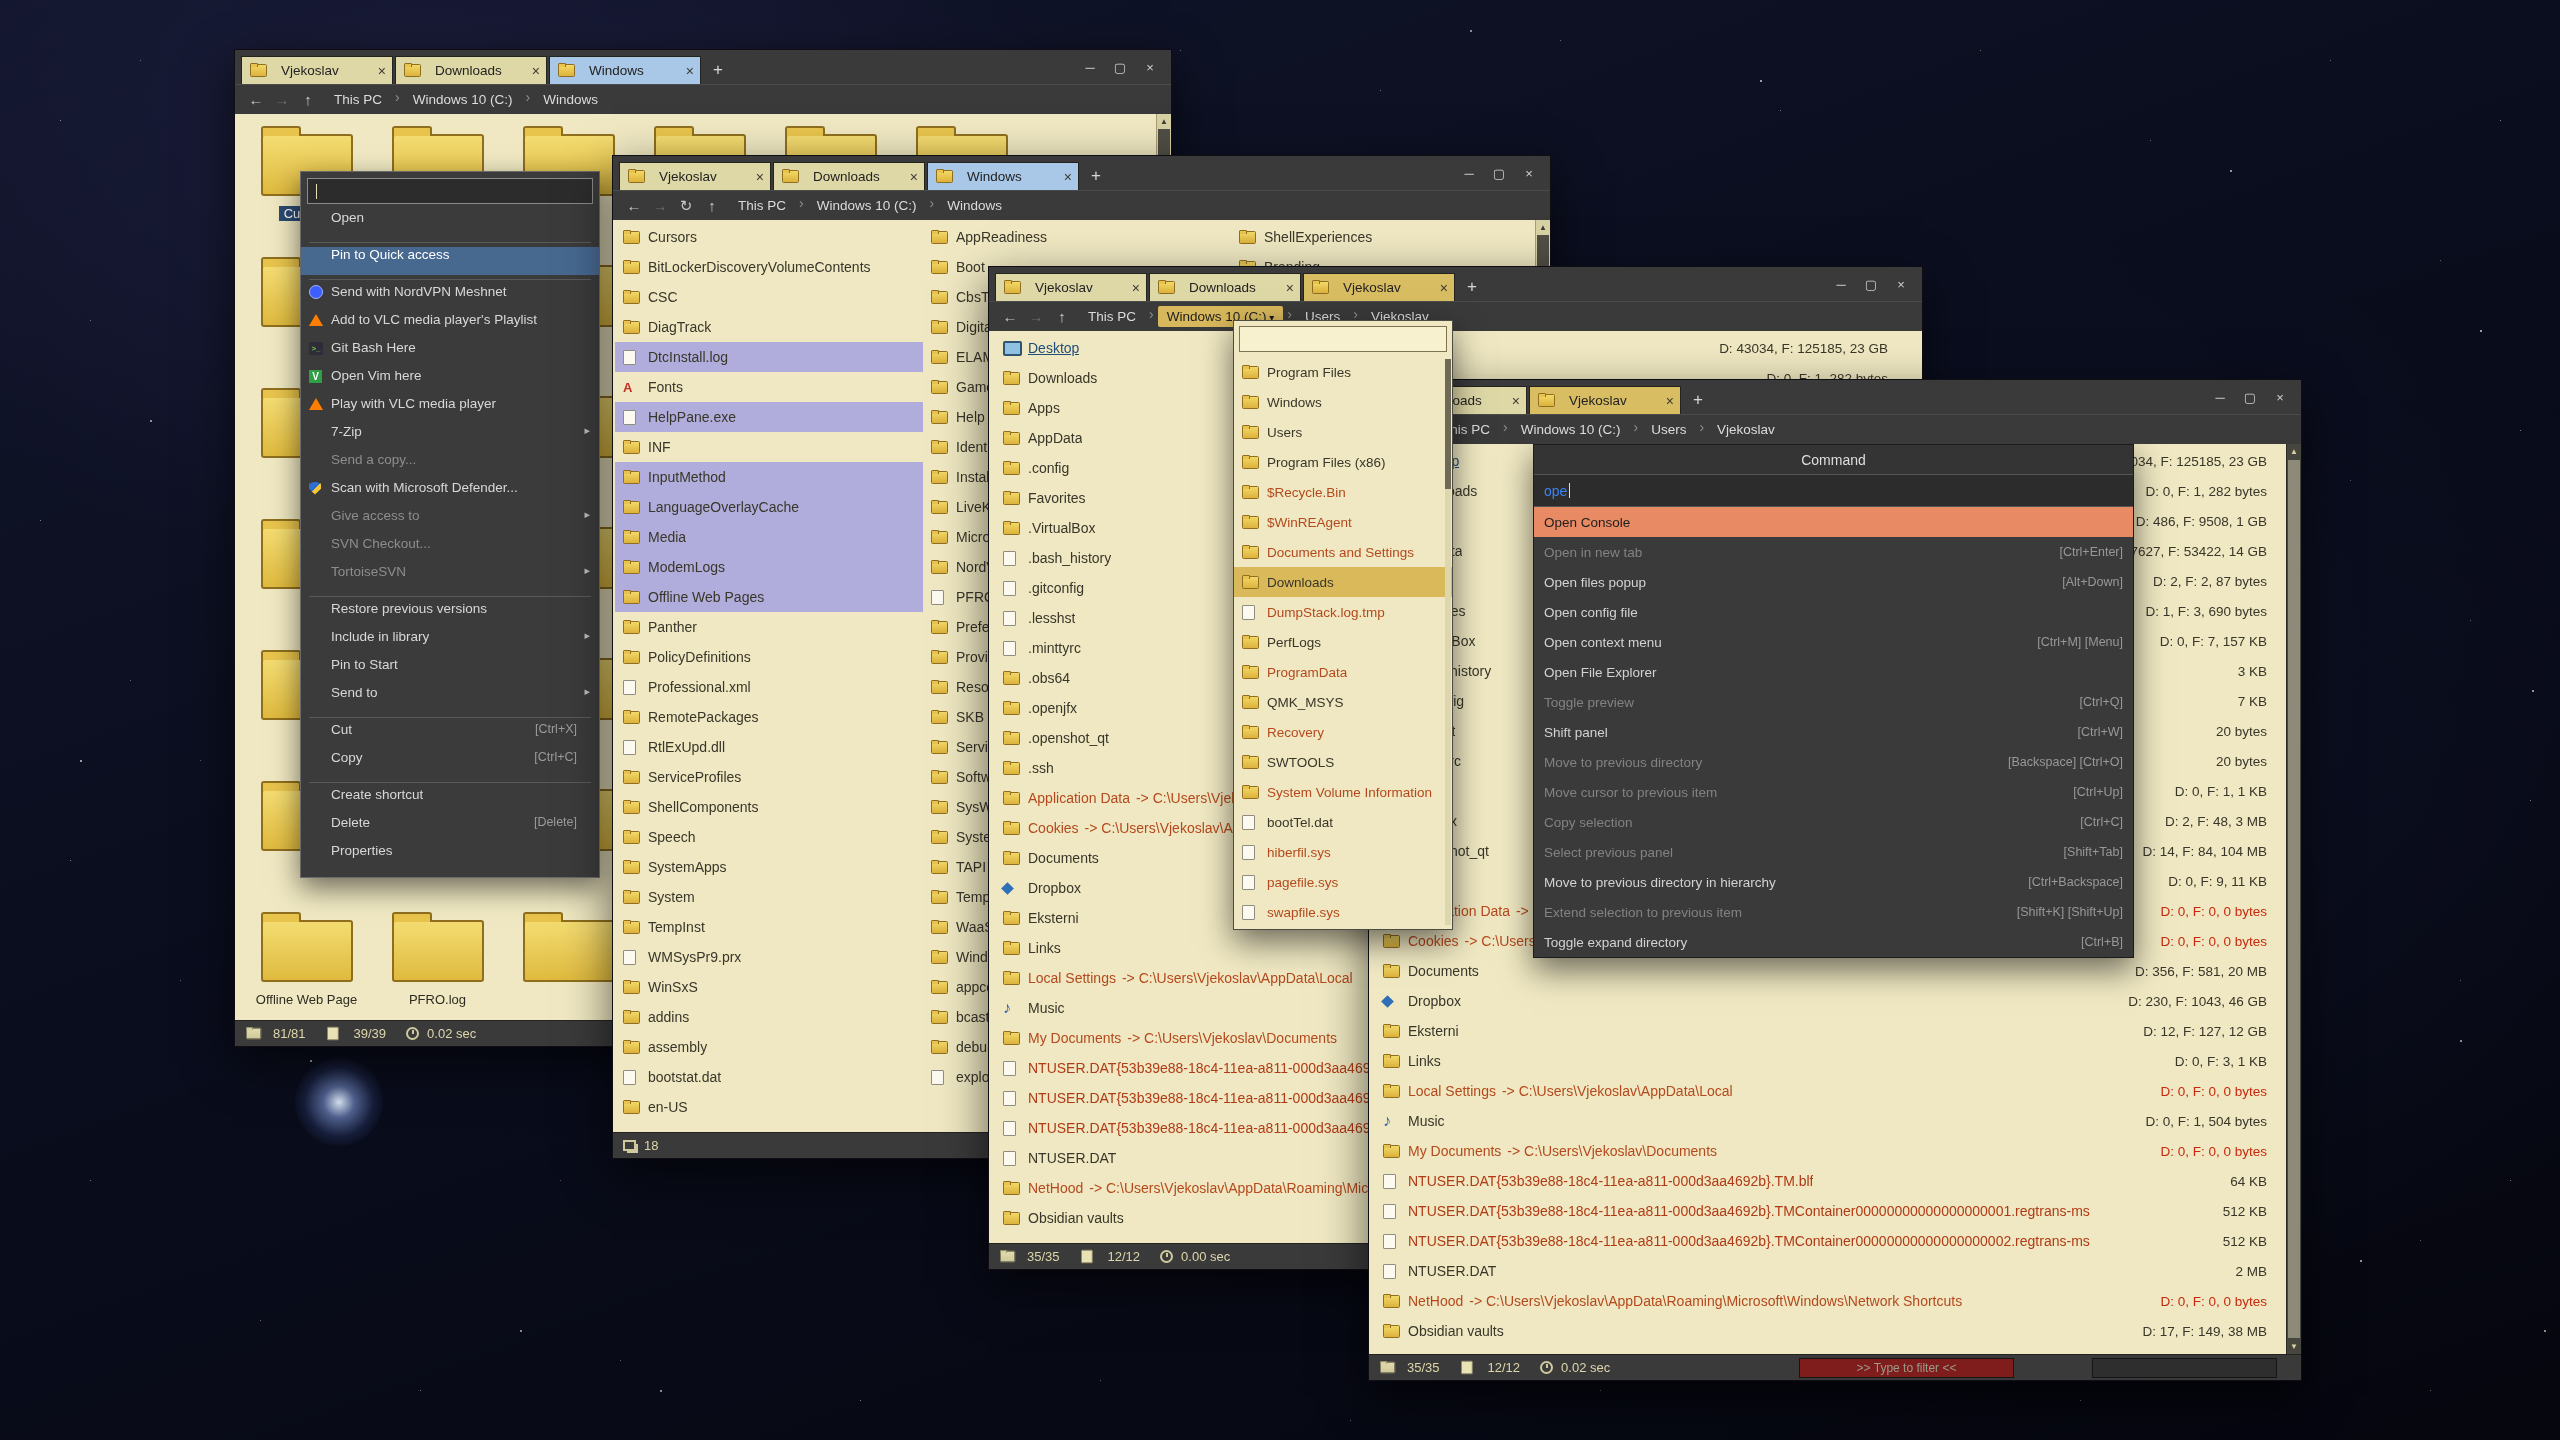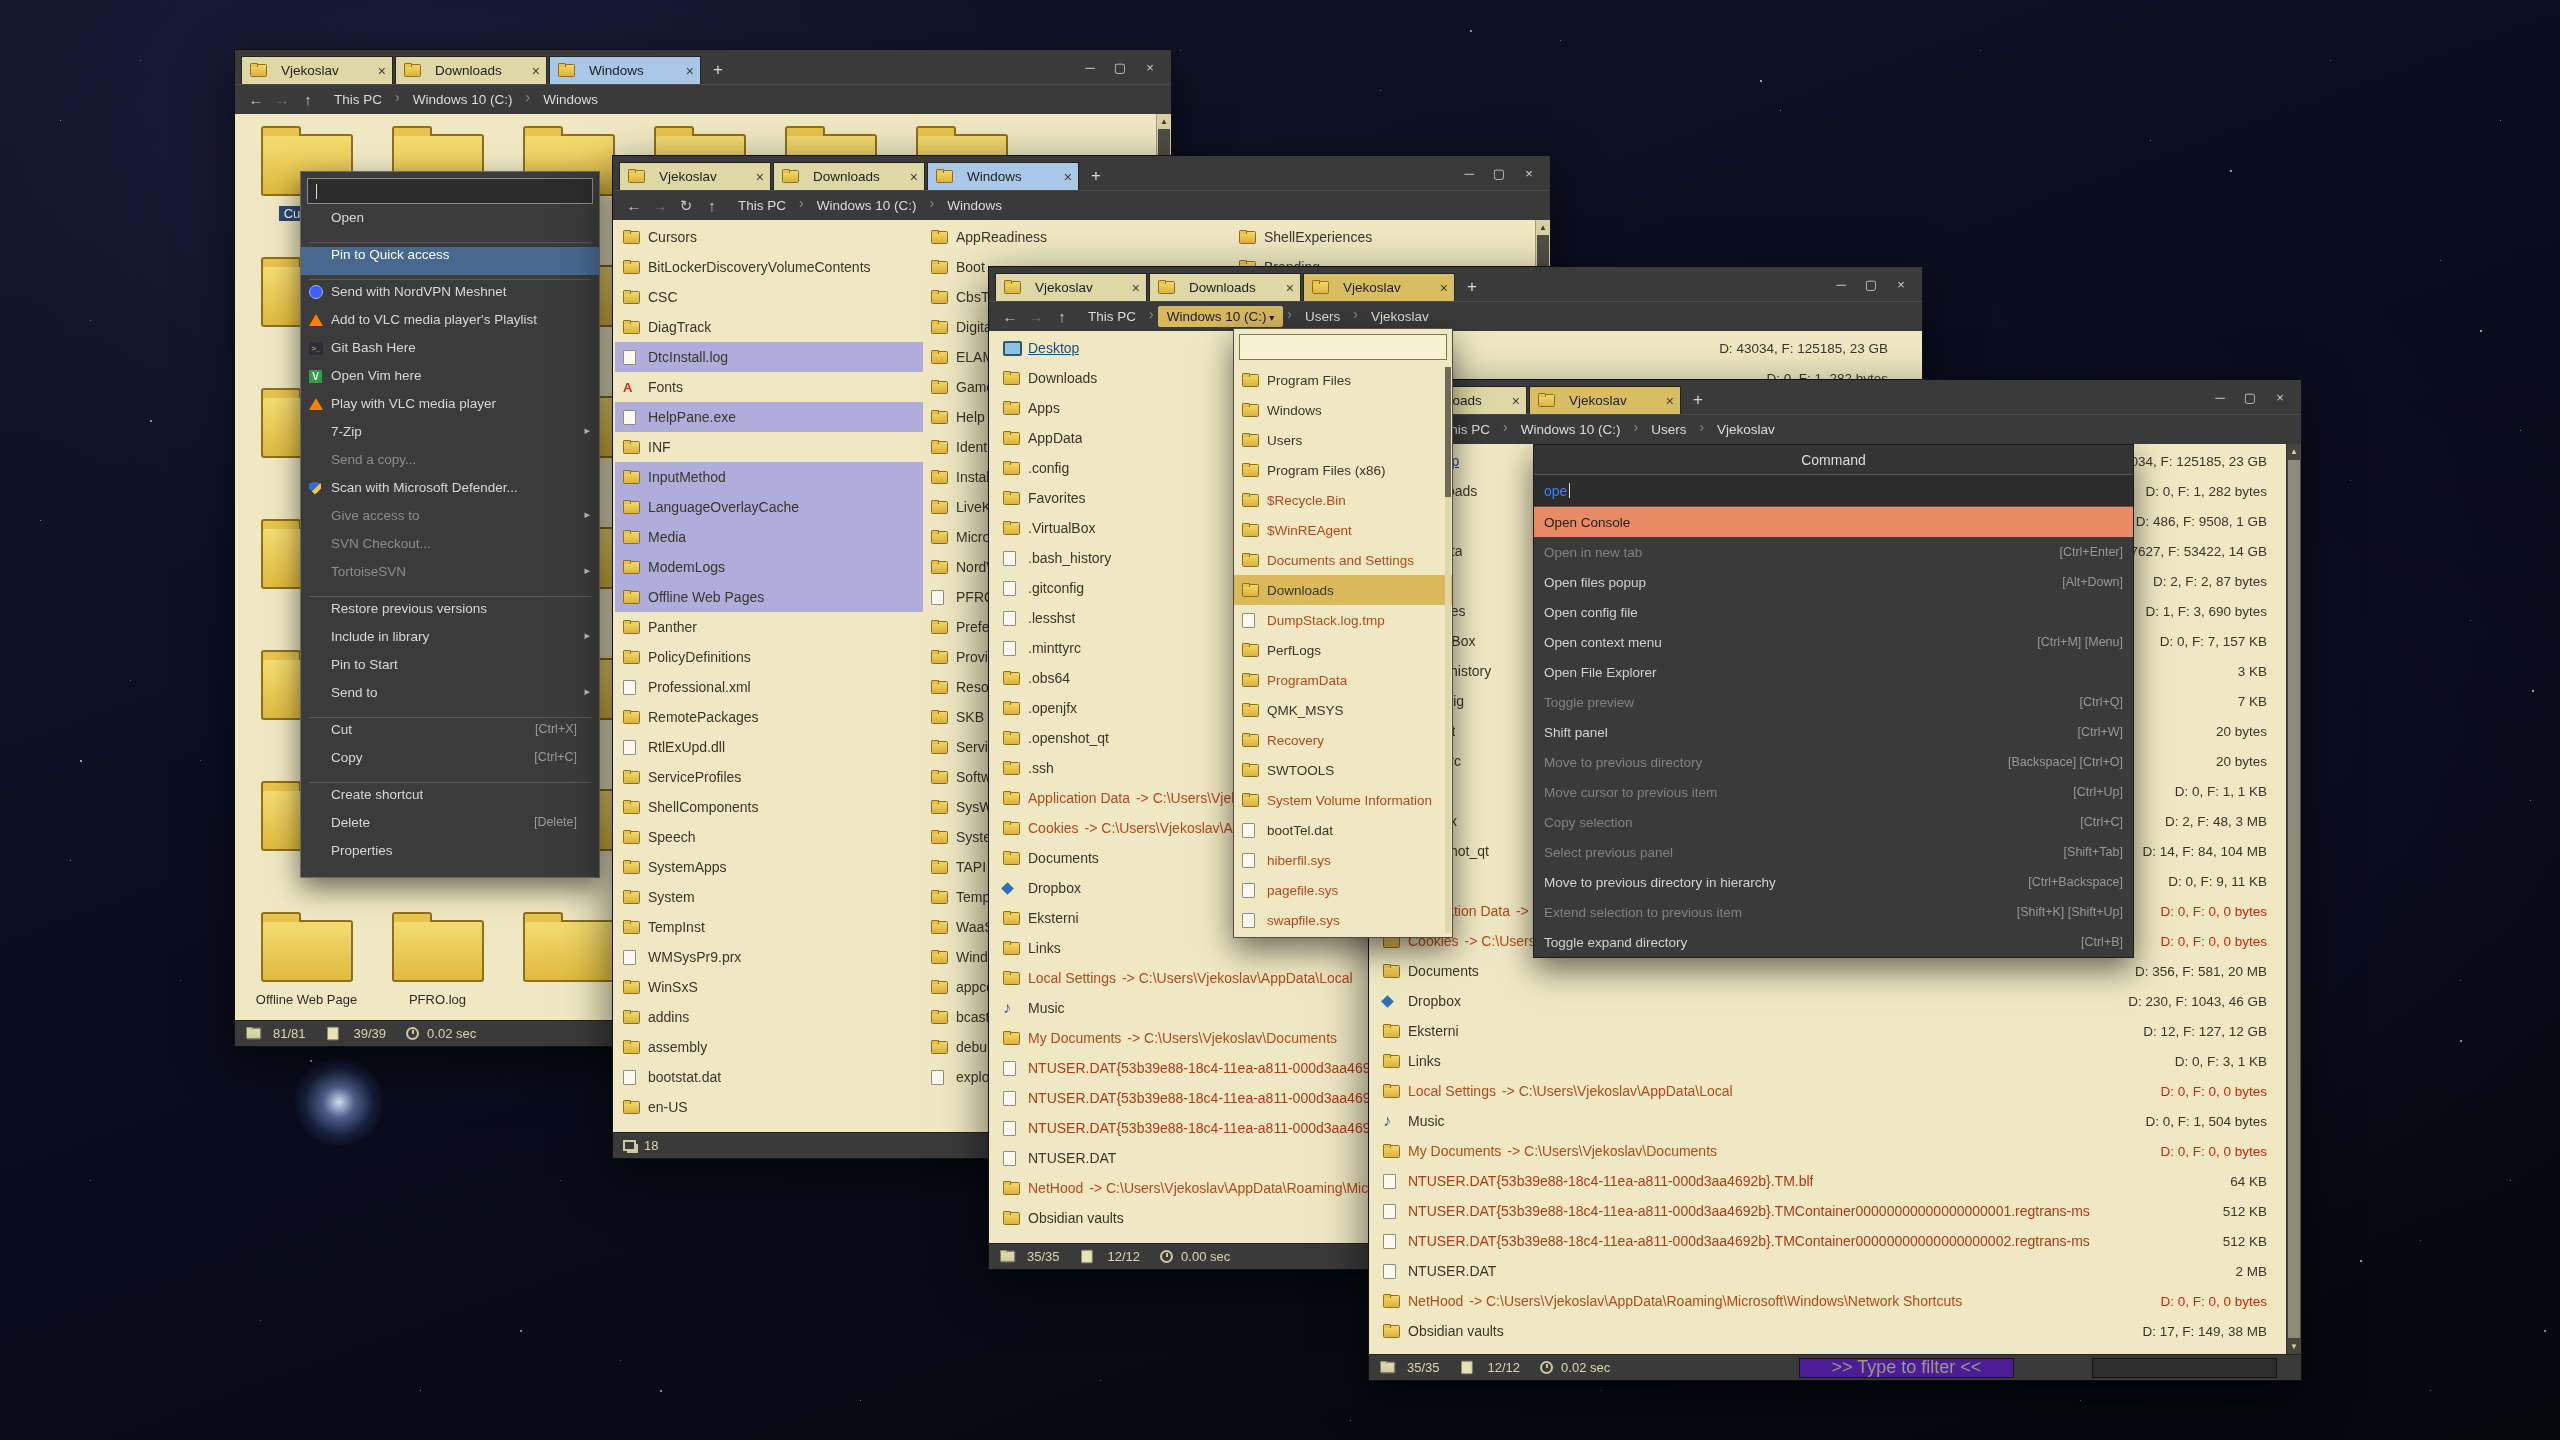--- a/index.html
+++ b/index.html
@@ -136,7 +136,7 @@
   .pal-item.selected .pal-shortcut{color:#4a3328;}
 
   
-  .drive-dropdown{position:absolute;left:1233px;top:328px;width:220px;height:610px;background:#efe8c2;border:1px solid #4c4c44;
+  .drive-dropdown{position:absolute;left:1233px;top:320px;width:220px;height:610px;background:#efe8c2;border:1px solid #4c4c44;
                   box-shadow:0 12px 30px rgba(0,0,0,.55);z-index:20;overflow:hidden;}
   .dd-input{height:26px;margin:5px;border:1px solid #7c7452;background:#f7f1cf;}
   .dd-row{display:flex;align-items:center;height:30px;padding:0 8px;font-size:13.5px;color:#39362a;white-space:nowrap;overflow:hidden;}

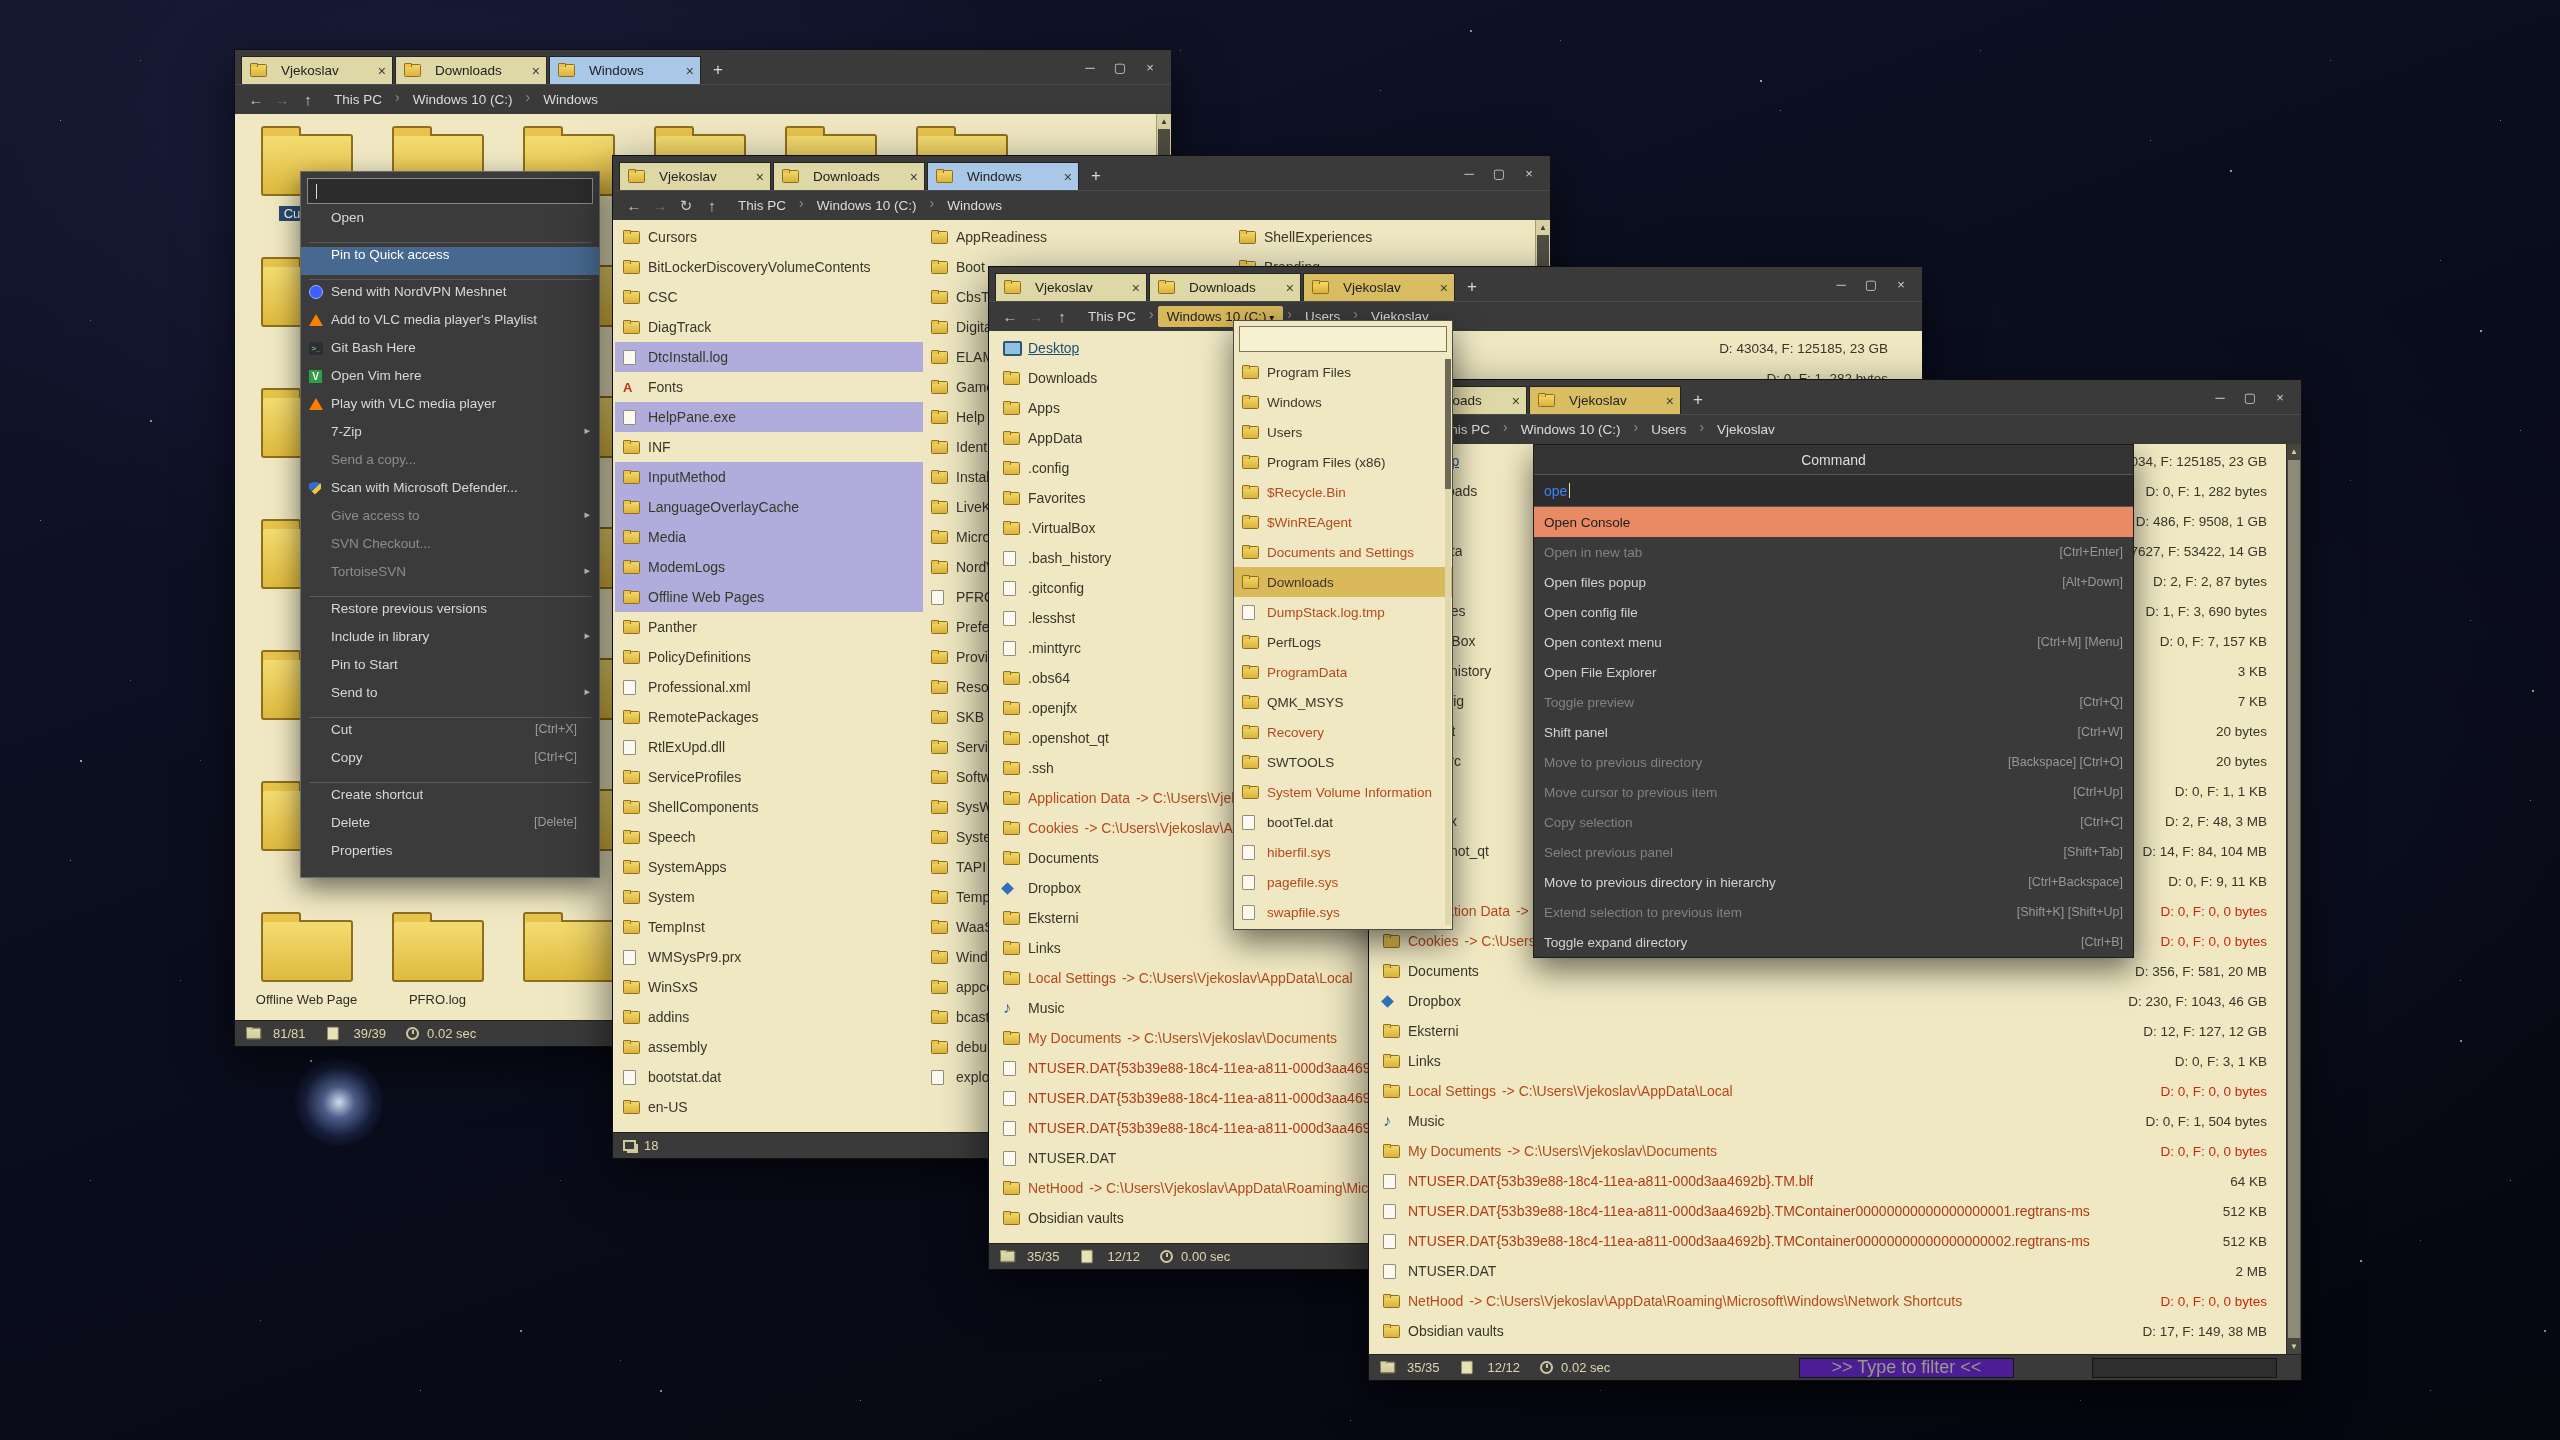--- a/index.html
+++ b/index.html
@@ -147,8 +147,8 @@
   .dd-scroll::after{content:"";position:absolute;top:0;left:0;right:0;height:130px;background:#6f6a55;}
 
   
-  .filter-box{margin-left:auto;width:215px;height:20px;background:#4c1d95;border:1px solid #151515;color:#9a9a8a;
-              font-size:18px;display:flex;align-items:center;justify-content:center;white-space:nowrap;overflow:hidden;}
+  .filter-box{margin-left:auto;width:215px;height:20px;background:#7f1d1d;border:1px solid #151515;color:#9a9a8a;
+              font-size:12px;display:flex;align-items:center;justify-content:center;white-space:nowrap;overflow:hidden;}
   .right-box{margin-left:70px;margin-right:14px;width:185px;height:20px;background:#2e2e2e;border:1px solid #151515;}
 </style>
 </head>

